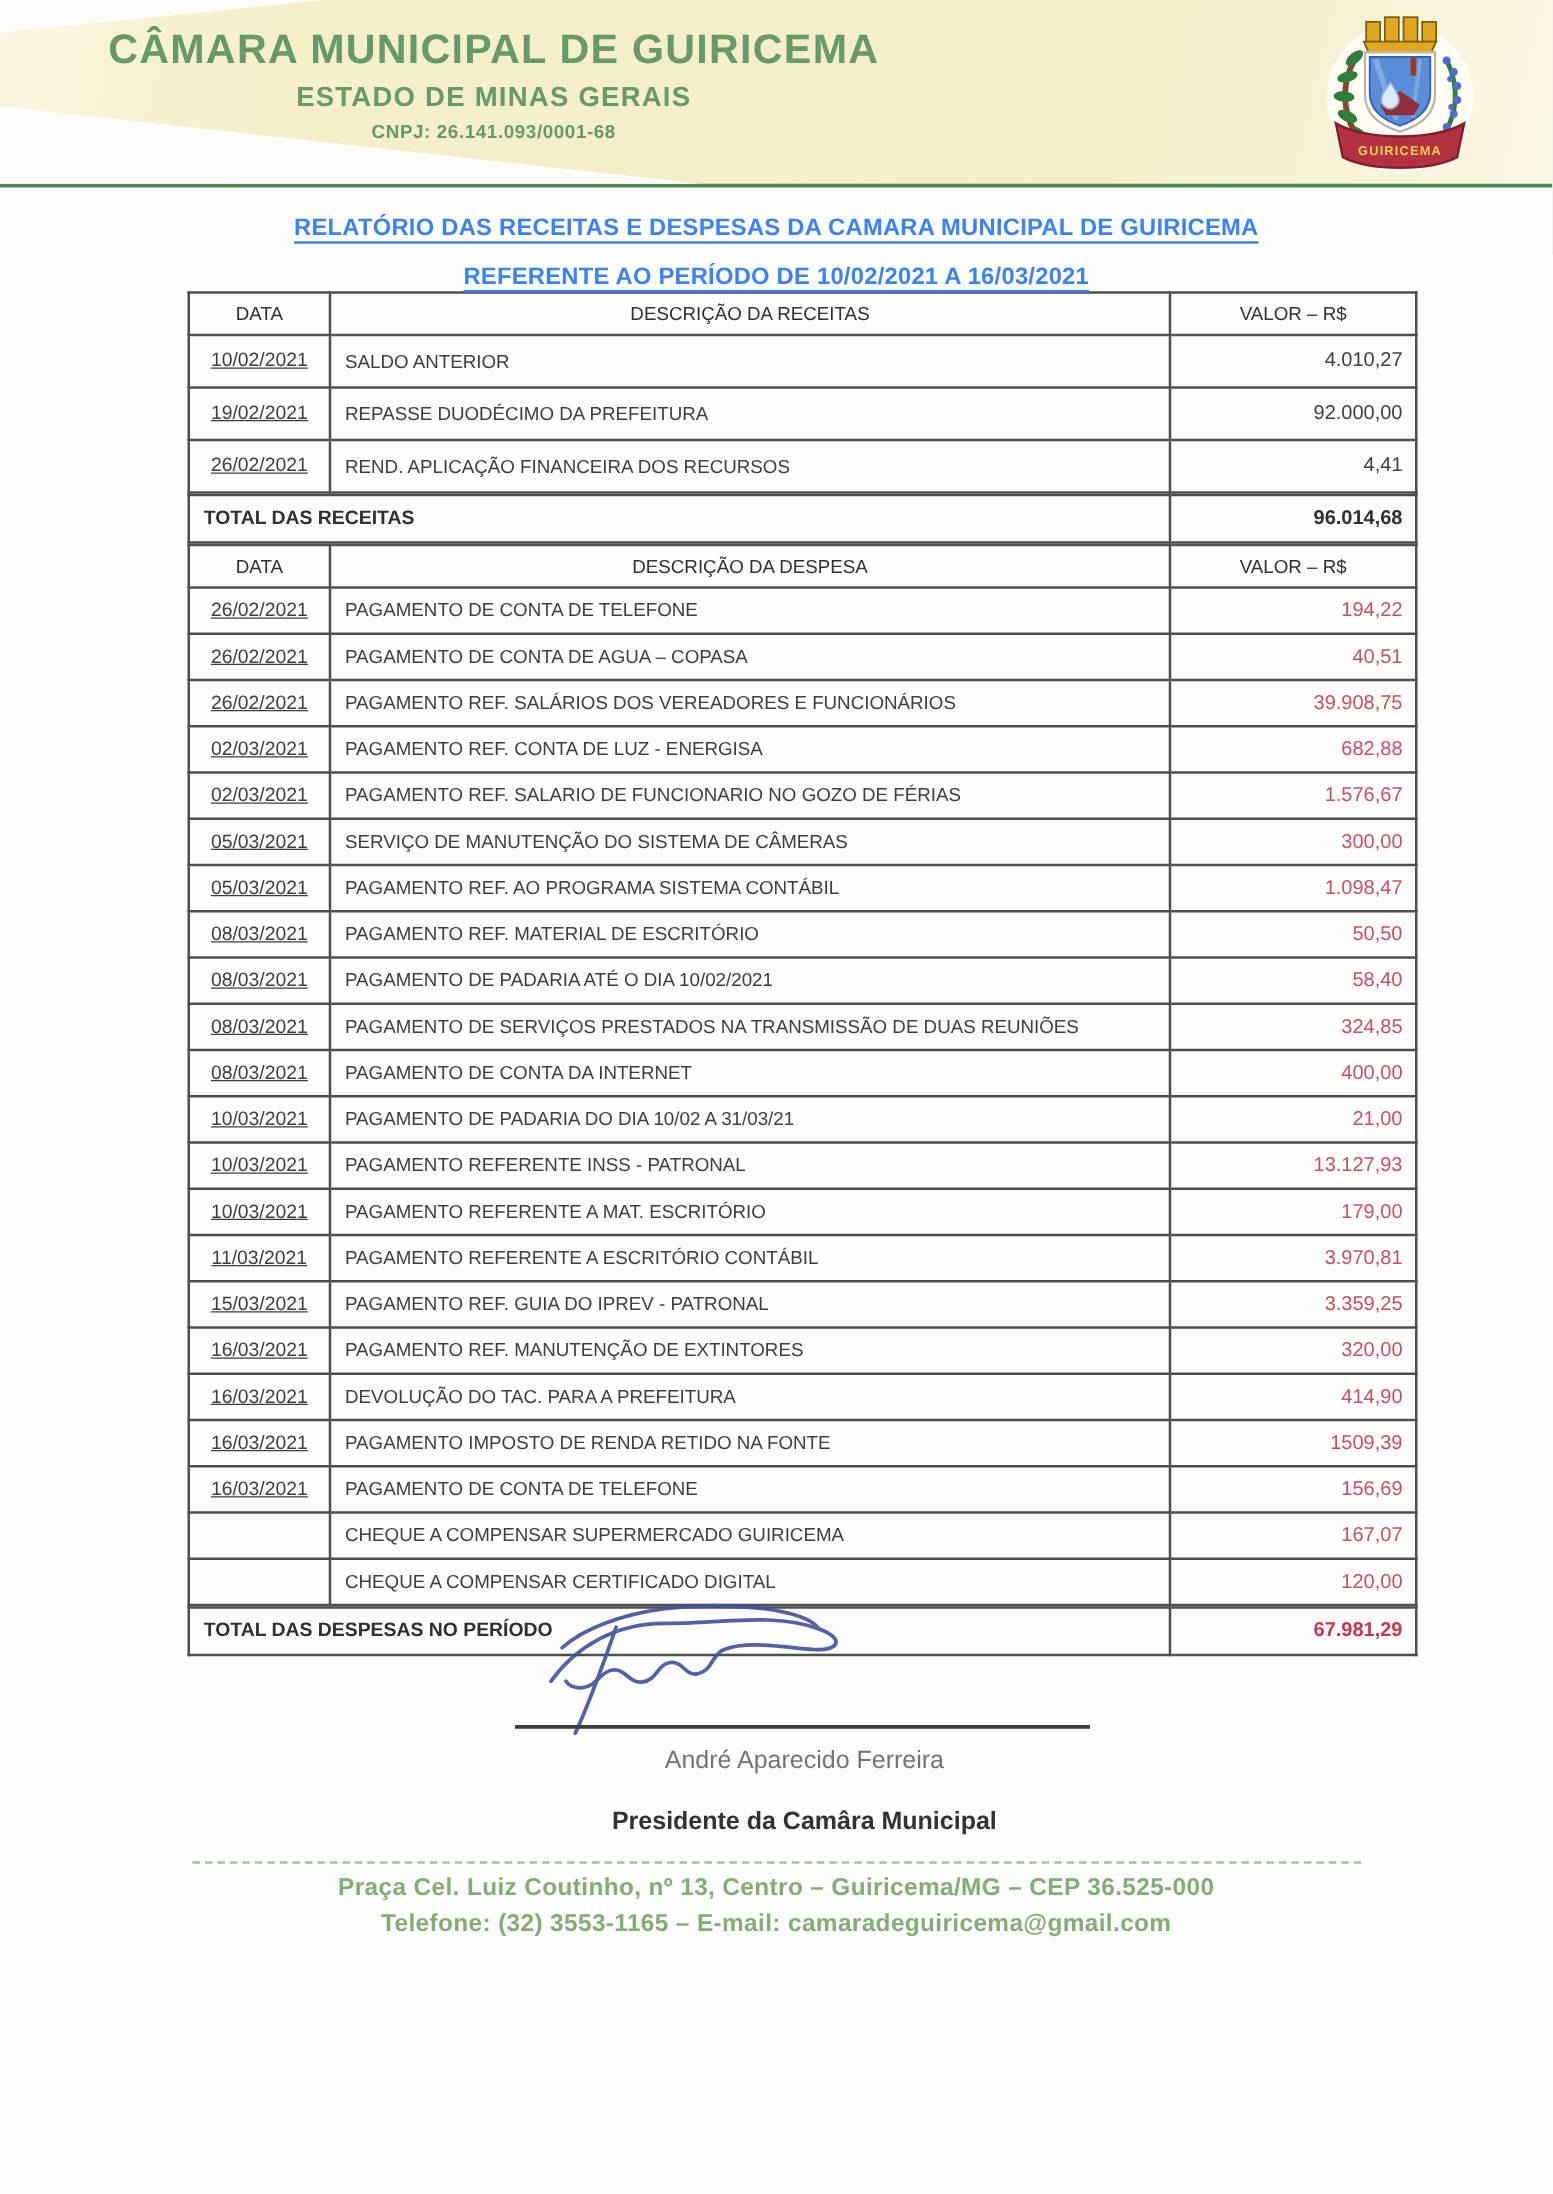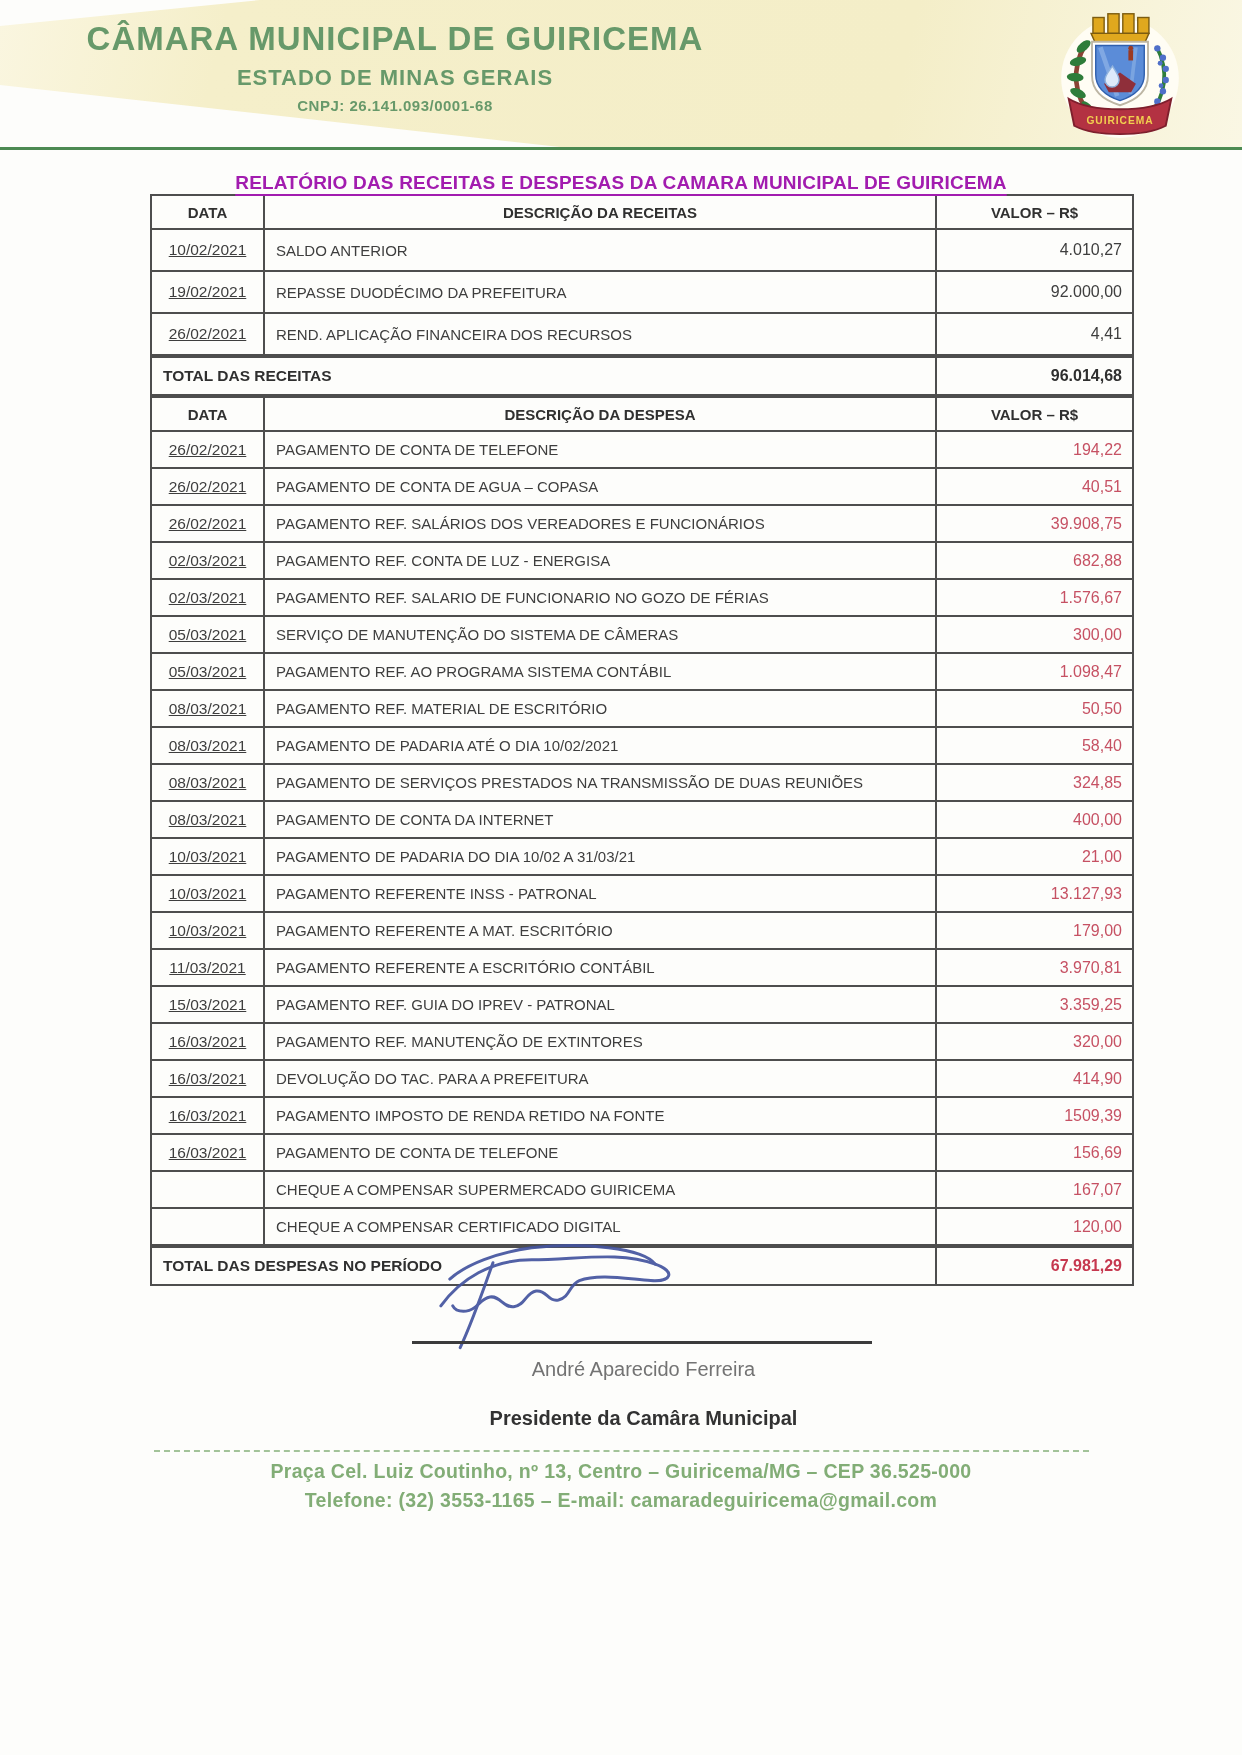--- a/index.html
+++ b/index.html
@@ -27,7 +27,7 @@
 
   
   .report-title, .report-period {
-    margin:22px 40px 0; text-align:center; font-size:19px; font-weight:bold; color:#a21caf;
+    margin:22px 40px 0; text-align:center; font-size:19px; font-weight:bold; color:#3b82f6;
     text-decoration:underline; text-decoration-thickness:2px; text-underline-offset:5px;
     letter-spacing:.2px;
   }

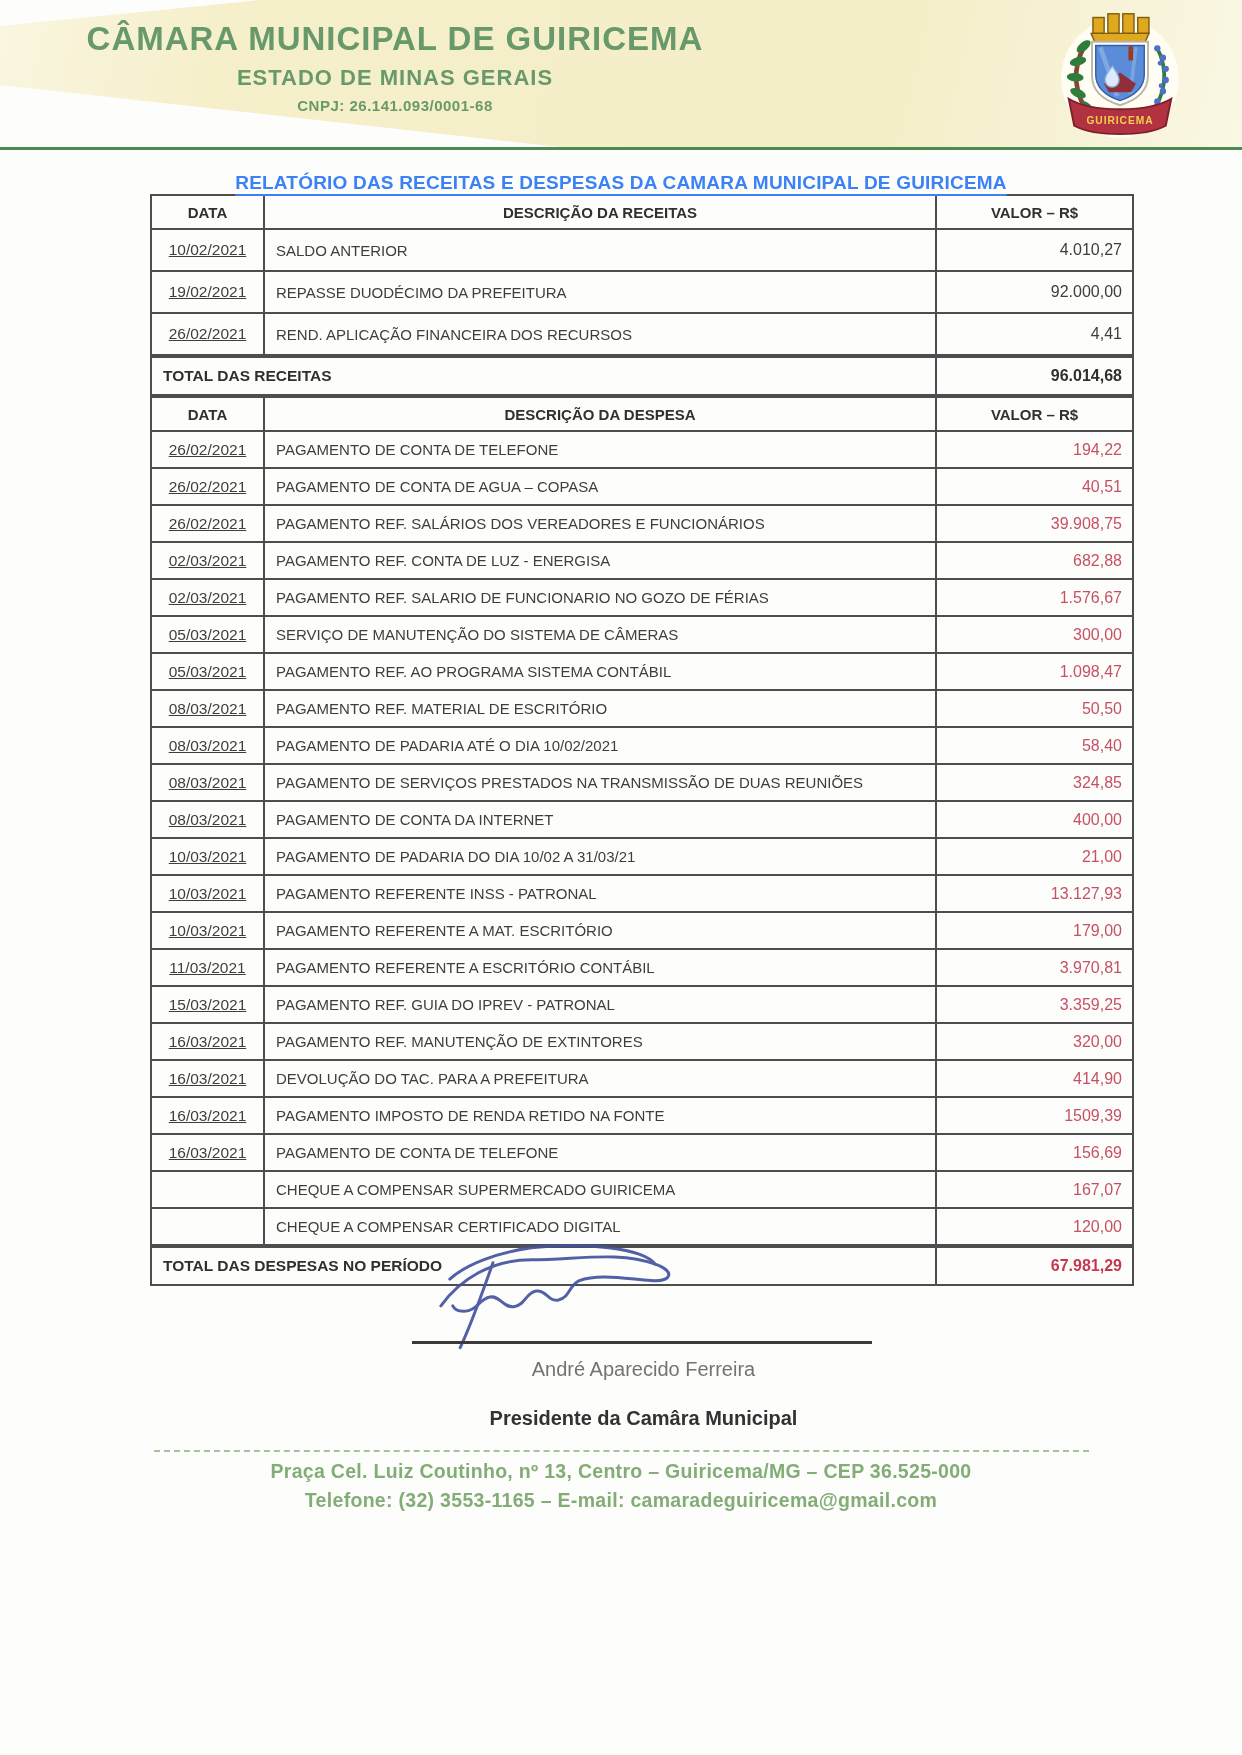--- a/index.html
+++ b/index.html
@@ -141,6 +141,7 @@
   </header>
 
   <div class="report-title">RELATÓRIO DAS RECEITAS E DESPESAS DA CAMARA MUNICIPAL DE GUIRICEMA</div>
+  <div class="report-period">REFERENTE AO PERÍODO DE 10/02/2021 A 16/03/2021</div>
 
   <table class="tbl receitas">
     <colgroup>

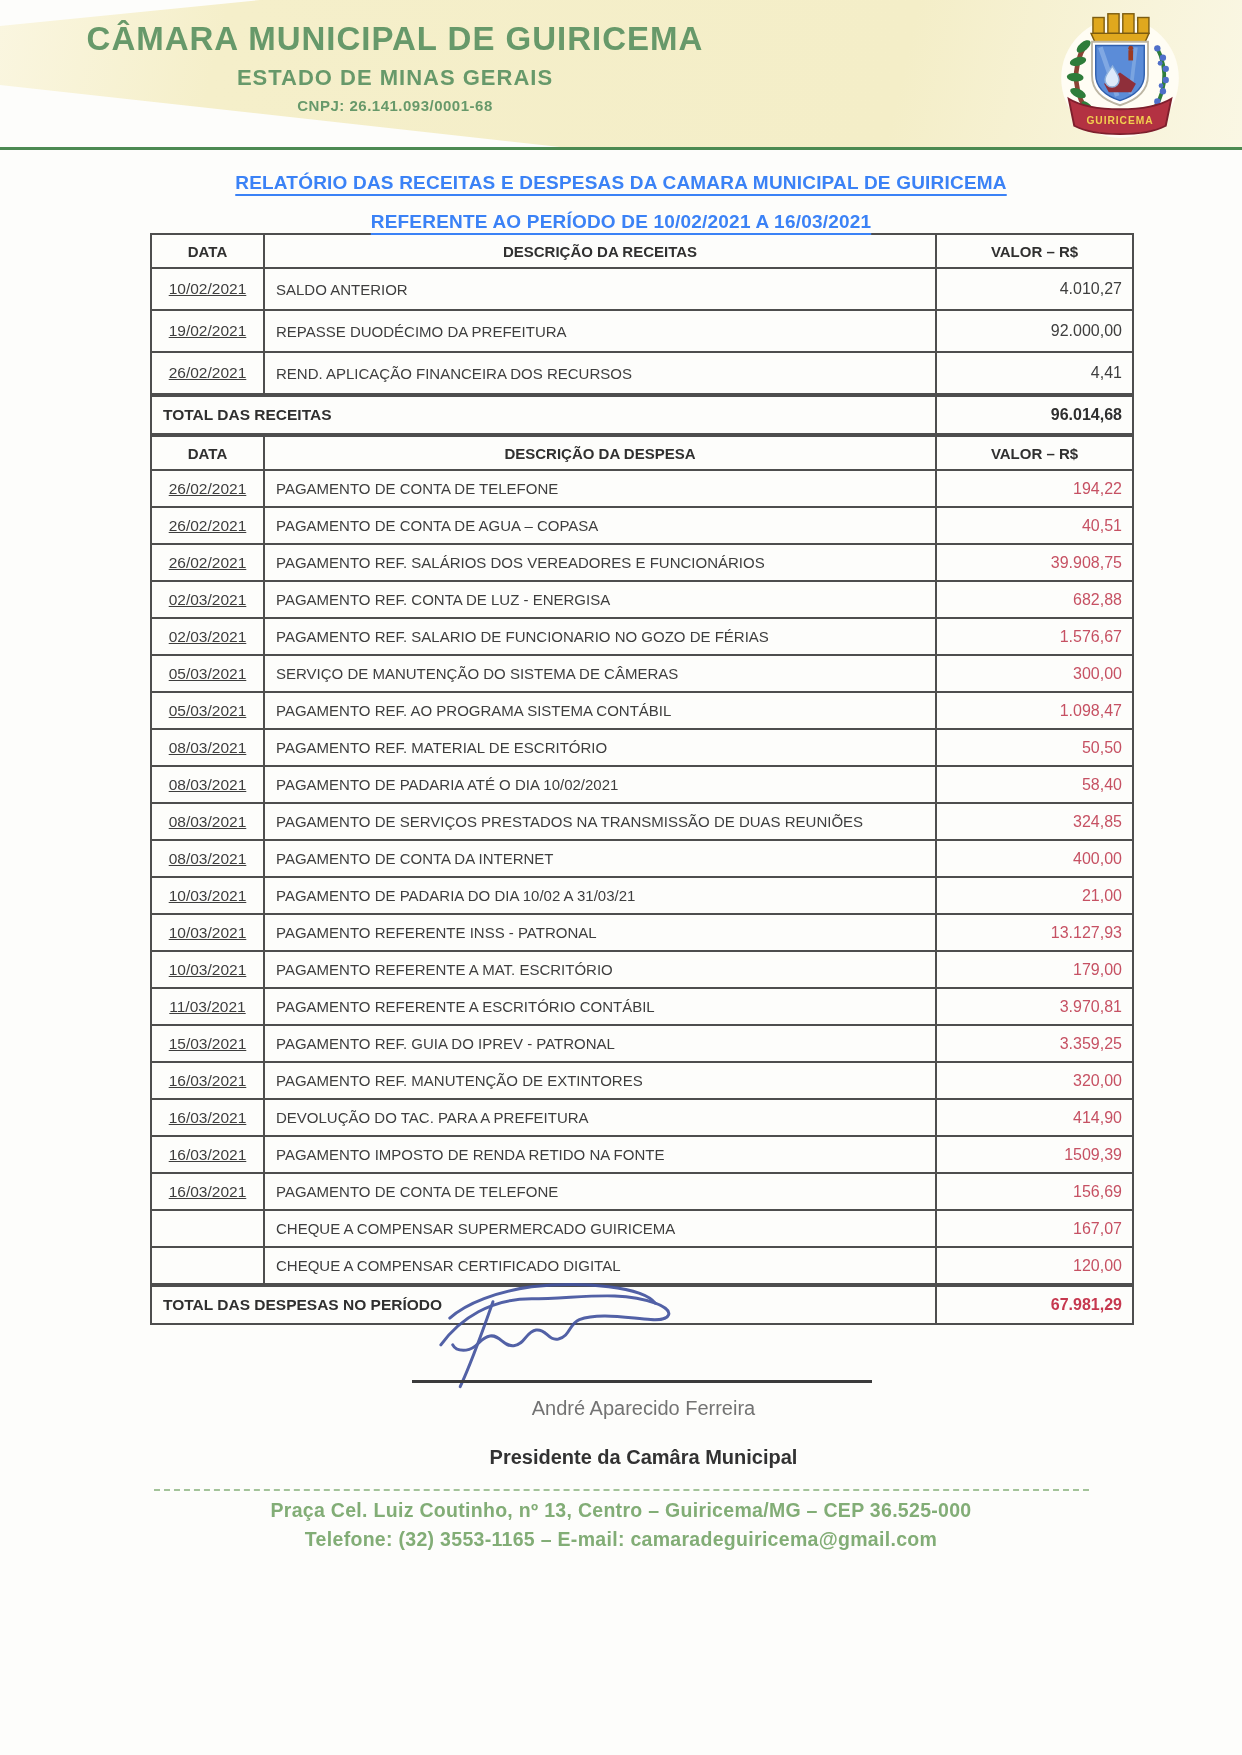--- a/index.html
+++ b/index.html
@@ -37,7 +37,7 @@
   table.tbl { border-collapse:collapse; table-layout:fixed; width:982px; margin:0 0 0 150px; }
   table.tbl th, table.tbl td { border:2px solid #4e4e4e; overflow:hidden; white-space:nowrap; }
   col.c1 { width:113px; } col.c2 { width:672px; } col.c3 { width:197px; }
-  th { font-size:15px; font-weight:bold; color:#303030; height:30px; }
+  th { font-size:15px; font-weight:normal; color:#303030; height:30px; }
   td.cell-date { text-align:center; font-size:15.5px;text-decoration:underline; }
   td.cell-desc { padding:0 11px; font-size:15px; }
   td.cell-val  { text-align:right; padding:0 10px; font-size:16px; }

